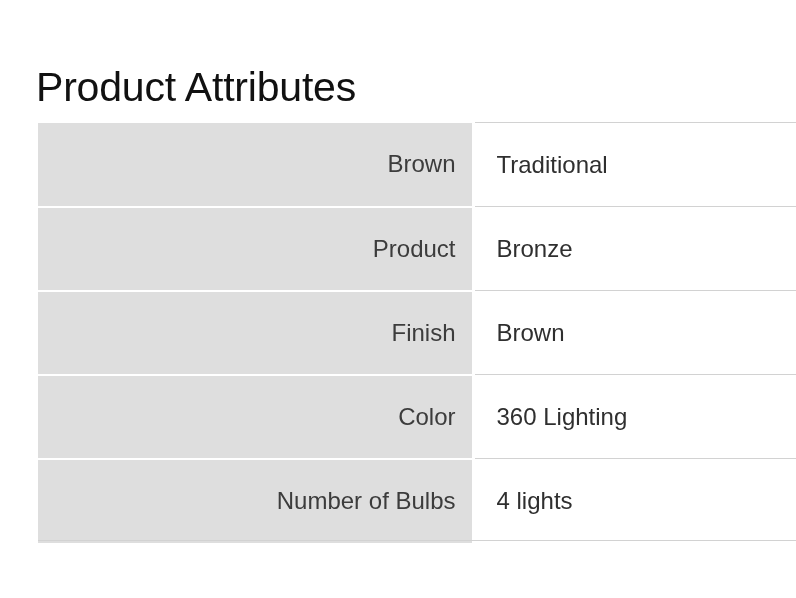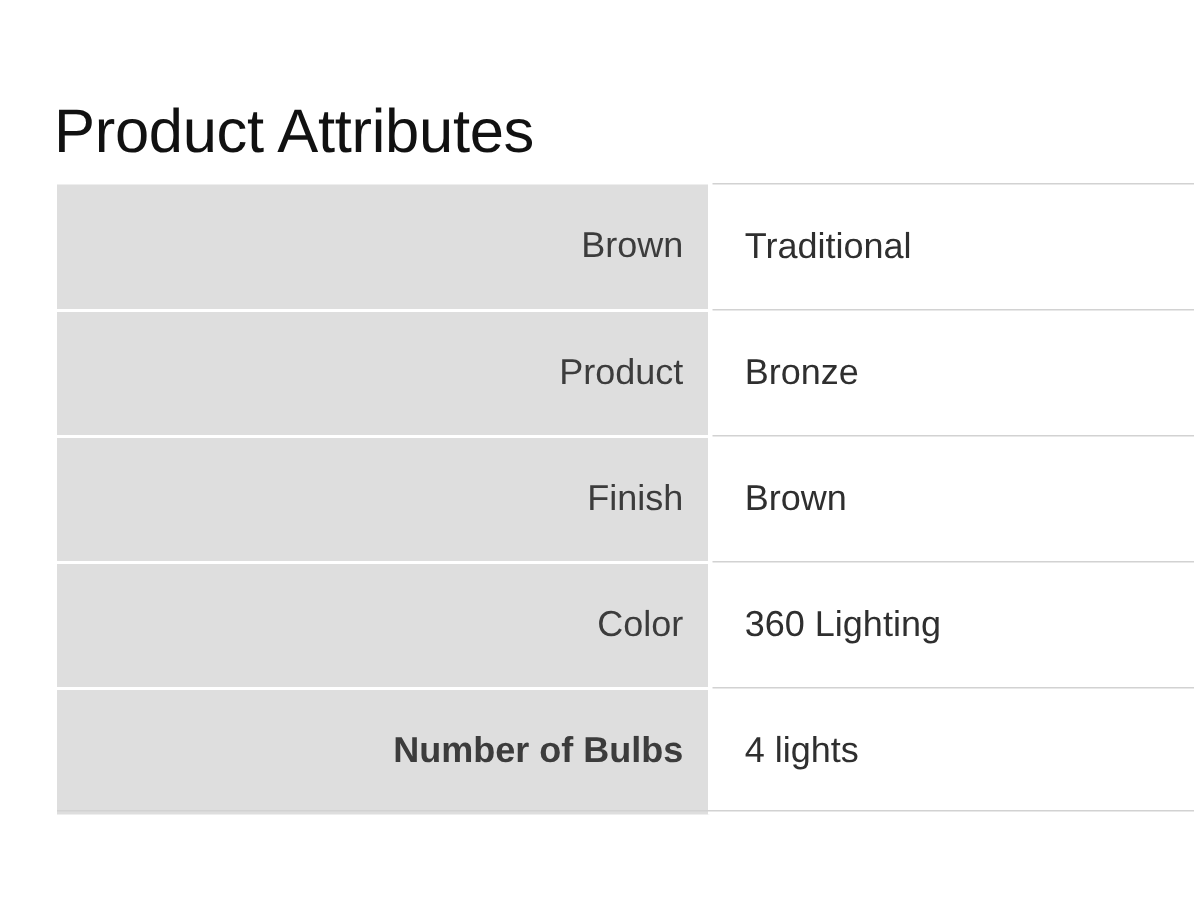--- a/index.html
+++ b/index.html
@@ -77,7 +77,6 @@
 
   .attributes-table tr:last-child td.attr-label {
     border-bottom: none;
-    font-weight: bold;
   }
 
   .table-bottom-rule {

